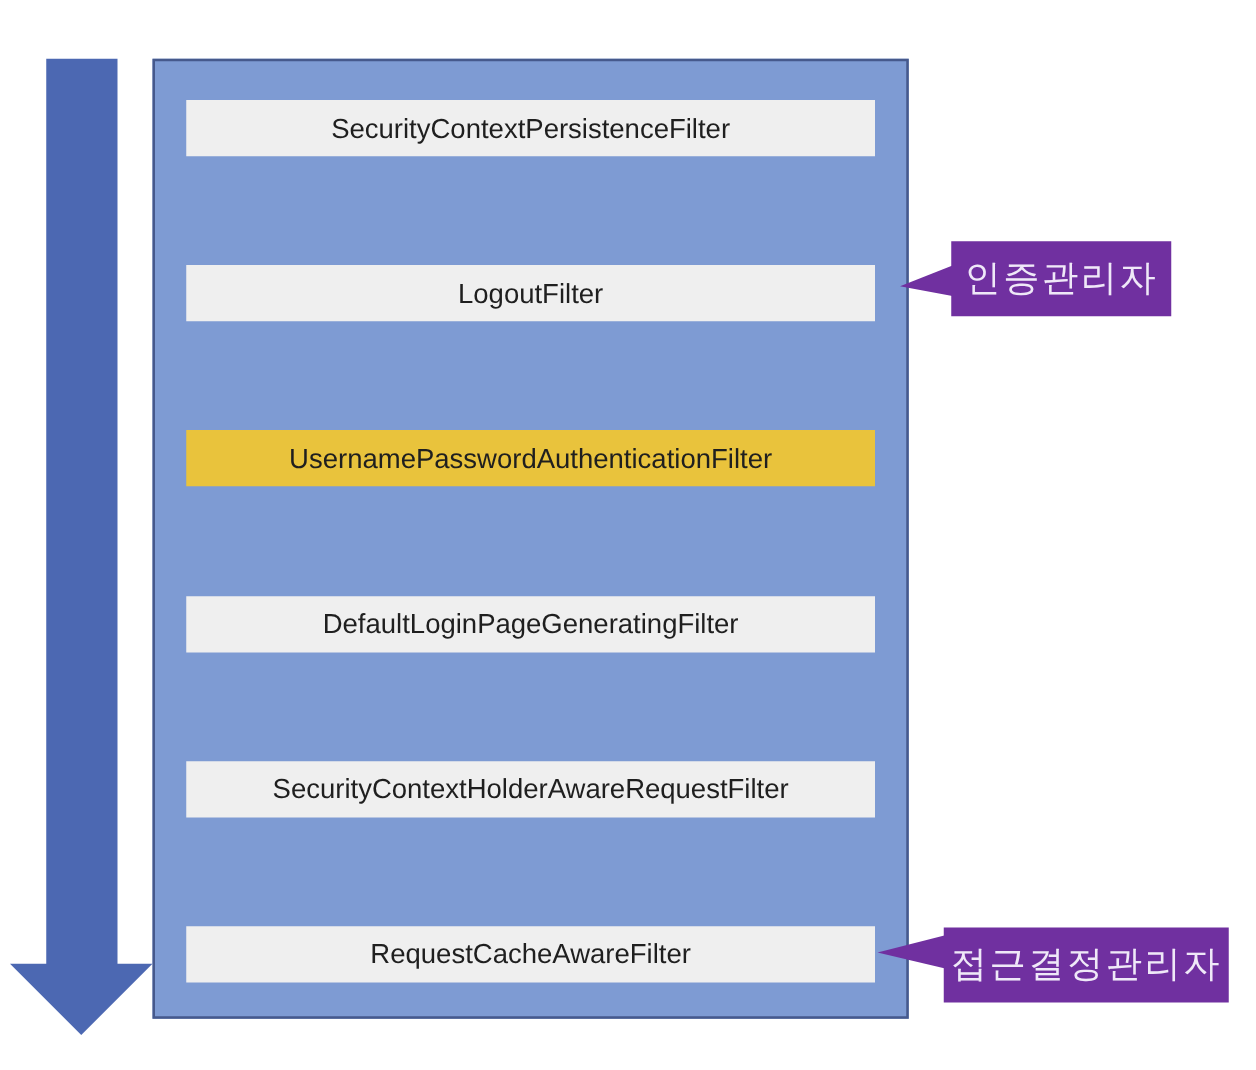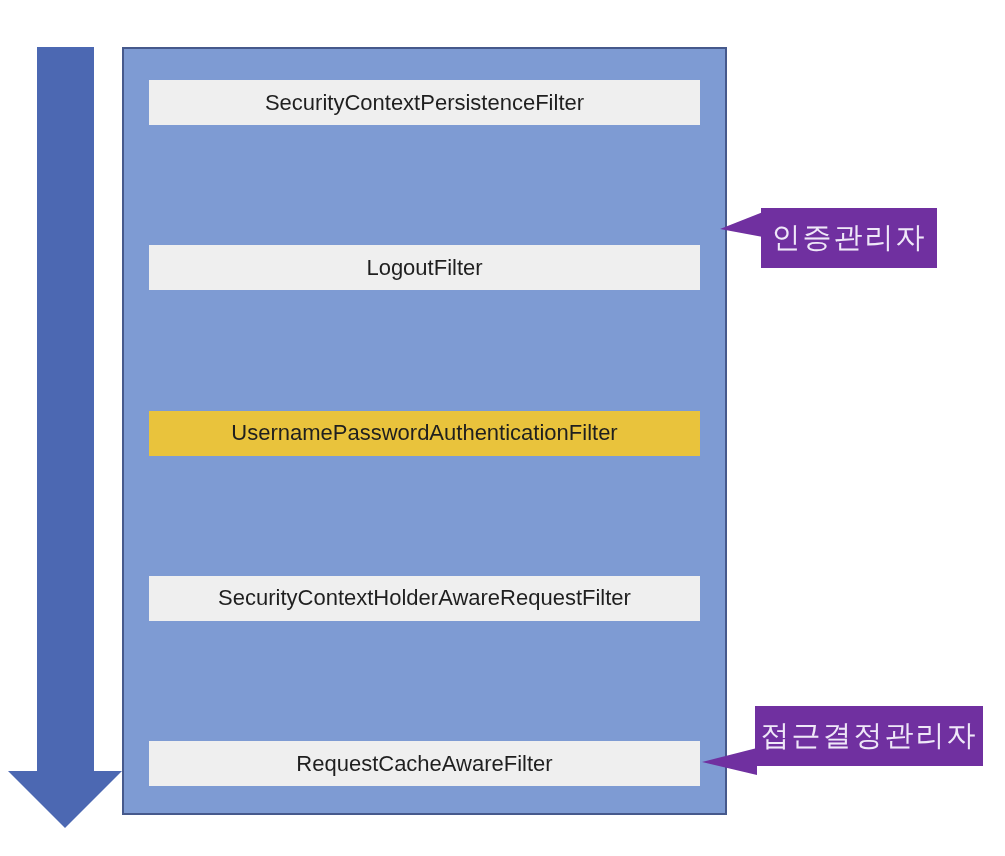--- a/index.html
+++ b/index.html
@@ -74,7 +74,7 @@
   }
   .callout-auth {
     left: 761px;
-    top: 208px;
+    top: 193px;
     width: 176px;
     height: 60px;
   }

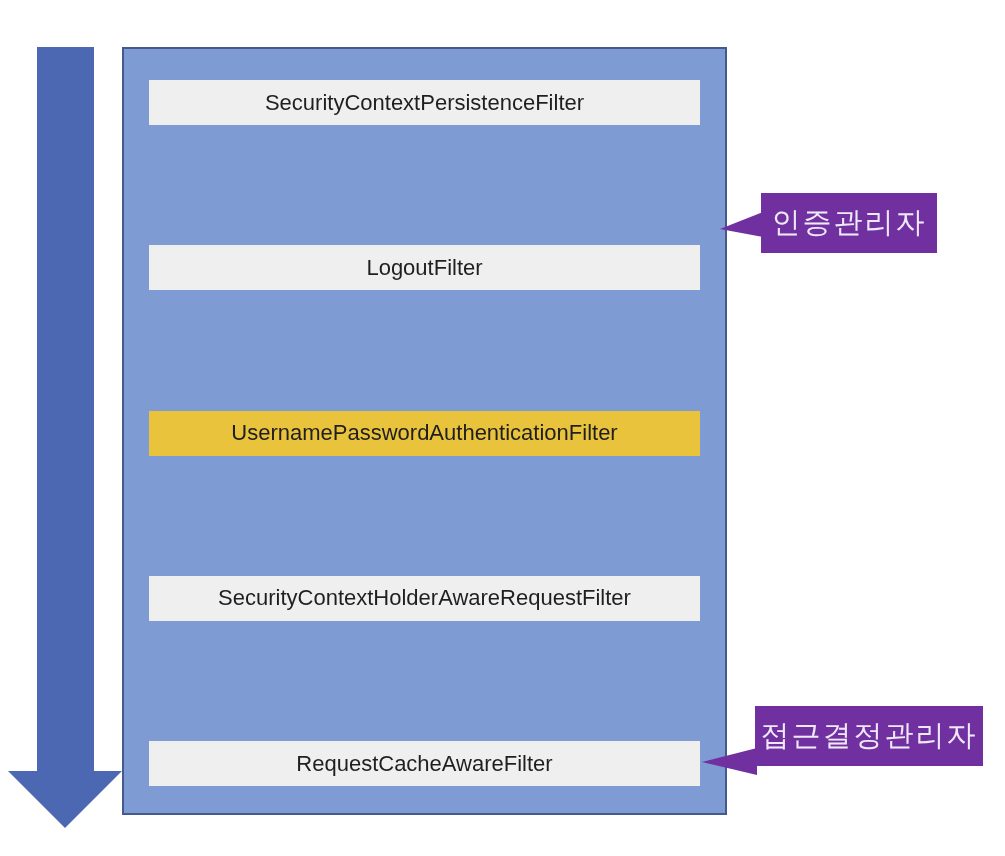--- a/index.html
+++ b/index.html
@@ -94,6 +94,7 @@
     <div class="filter-row">SecurityContextPersistenceFilter</div>
     <div class="filter-row">LogoutFilter</div>
     <div class="filter-row hl">UsernamePasswordAuthenticationFilter</div>
+    <div class="filter-row">DefaultLoginPageGeneratingFilter</div>
     <div class="filter-row">SecurityContextHolderAwareRequestFilter</div>
     <div class="filter-row">RequestCacheAwareFilter</div>
   </div>

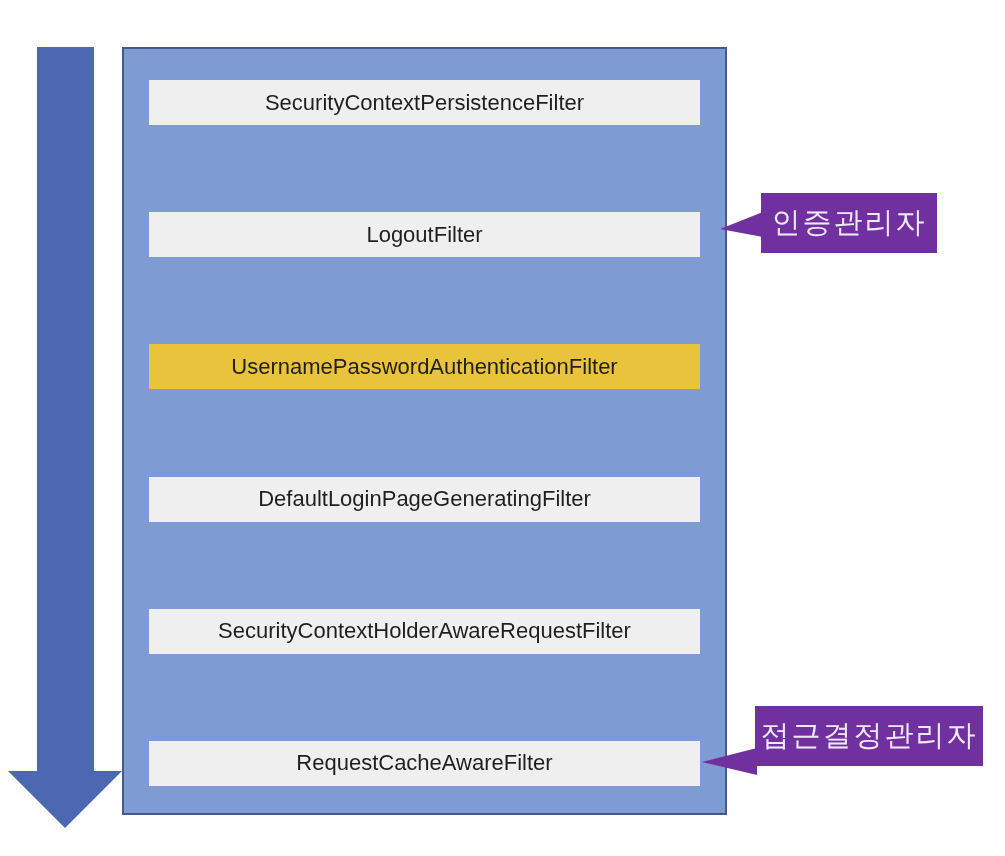--- a/index.html
+++ b/index.html
@@ -80,7 +80,7 @@
   }
   .callout-access {
     left: 755px;
-    top: 706px;
+    top: 742px;
     width: 228px;
     height: 60px;
   }

